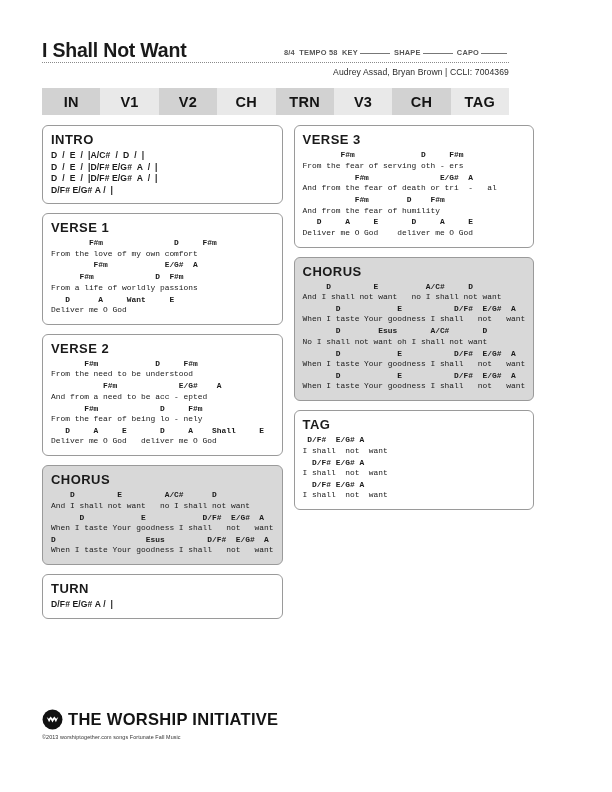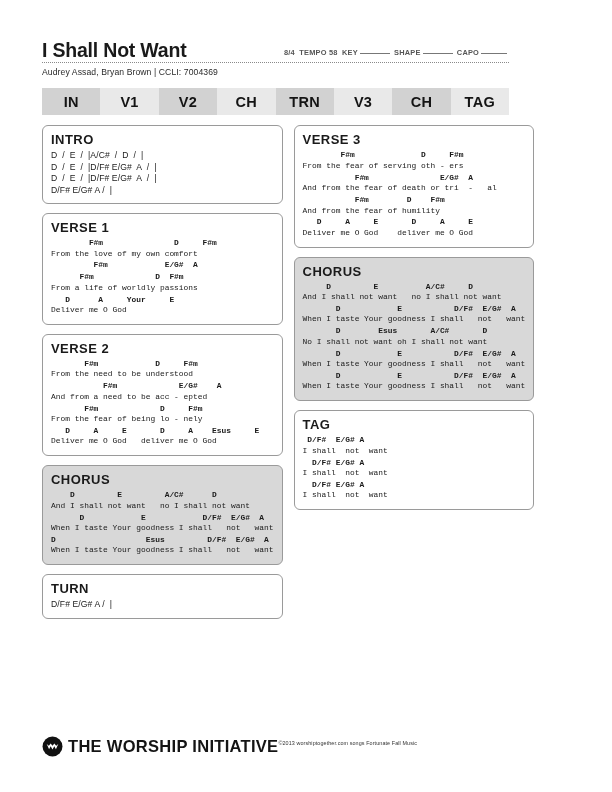--- a/index.html
+++ b/index.html
@@ -63,6 +63,7 @@
     font-size: 8.6px;
     color: #2a2a2a;
     letter-spacing: 0.1px;
+    text-align: right;
   }
 
   

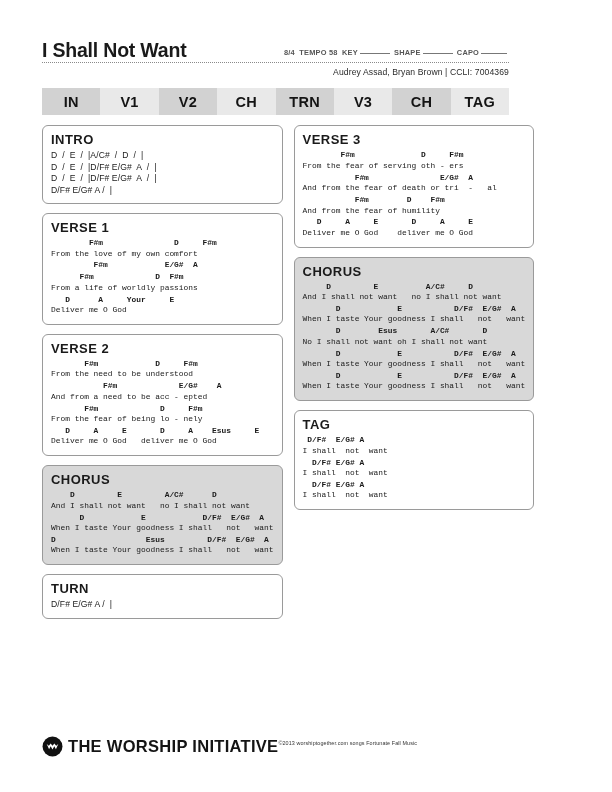--- a/index.html
+++ b/index.html
@@ -119,7 +119,7 @@
   .lyric-pair { margin-bottom: 1.5px; }
   .plainline {
     white-space: pre;
-    font-weight: normal;
+    font-weight: bold;
     font-size: 8.6px;
     line-height: 11.4px;
     letter-spacing: 0.1px;

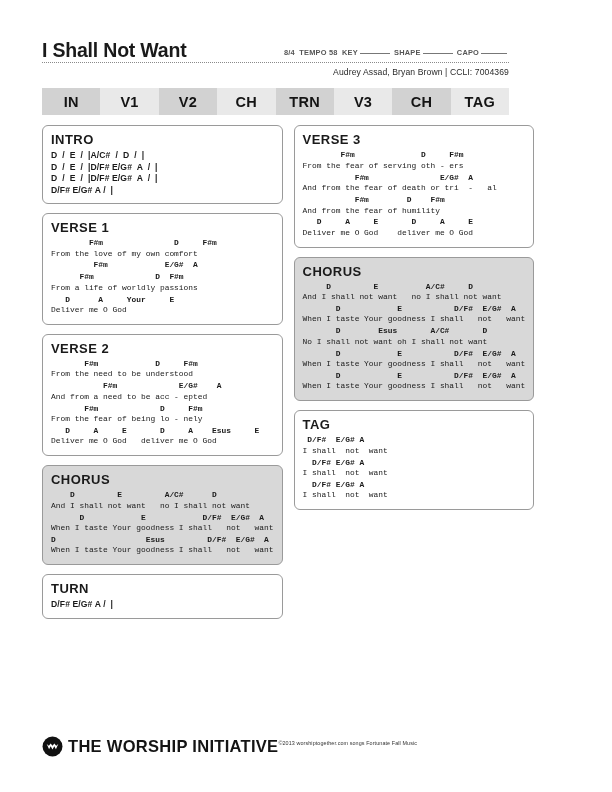--- a/index.html
+++ b/index.html
@@ -225,7 +225,7 @@
               <div class="grid">From a life of worldly passions</div>
             </div>
             <div class="lyric-pair">
-              <div class="grid bold">   D      A     Your     E</div>
+              <div class="grid bold">   D      A     Want     E</div>
               <div class="grid">Deliver me O God</div>
             </div>
           </div>

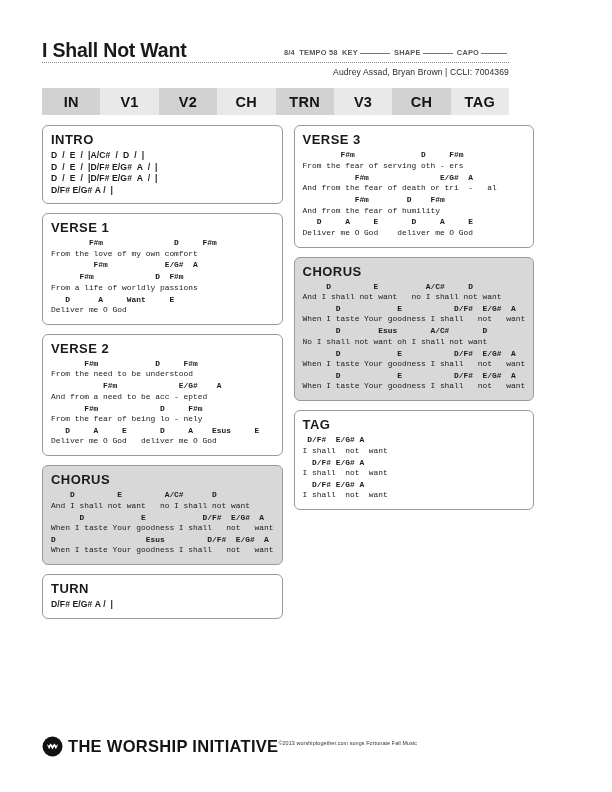--- a/index.html
+++ b/index.html
@@ -247,7 +247,7 @@
               <div class="grid">From the fear of being lo - nely</div>
             </div>
             <div class="lyric-pair">
-              <div class="grid bold">   D     A     E       D     A    Esus     E</div>
+              <div class="grid bold">   D     A     E       D     A    Shall     E</div>
               <div class="grid">Deliver me O God   deliver me O God</div>
             </div>
           </div>

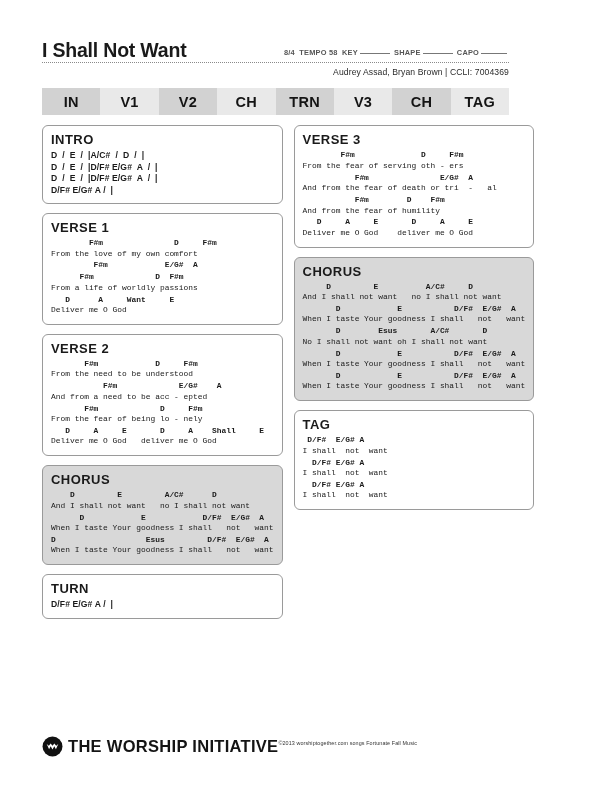--- a/index.html
+++ b/index.html
@@ -138,9 +138,9 @@
   .footer {
     position: absolute;
     left: 42px;
-    bottom: 35px;
-    display: flex;
-    flex-direction: row;
+    bottom: 52px;
+    display: flex;
+    flex-direction: column;
     margin-top: 27px;
   }
   .brand-row {

